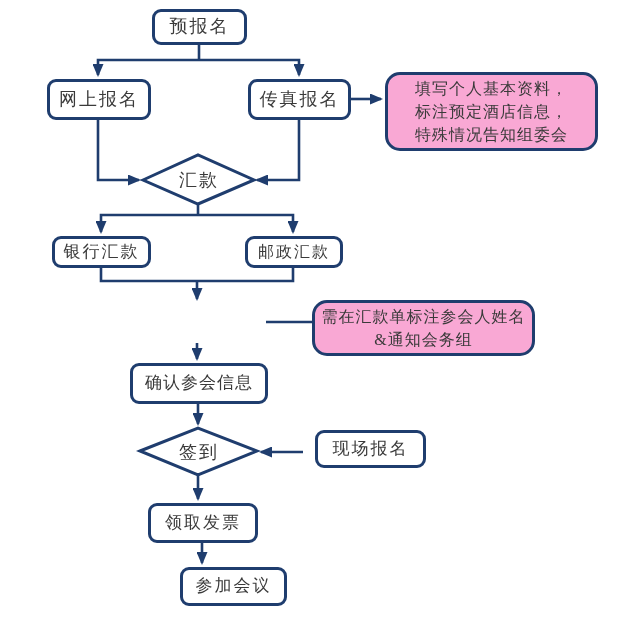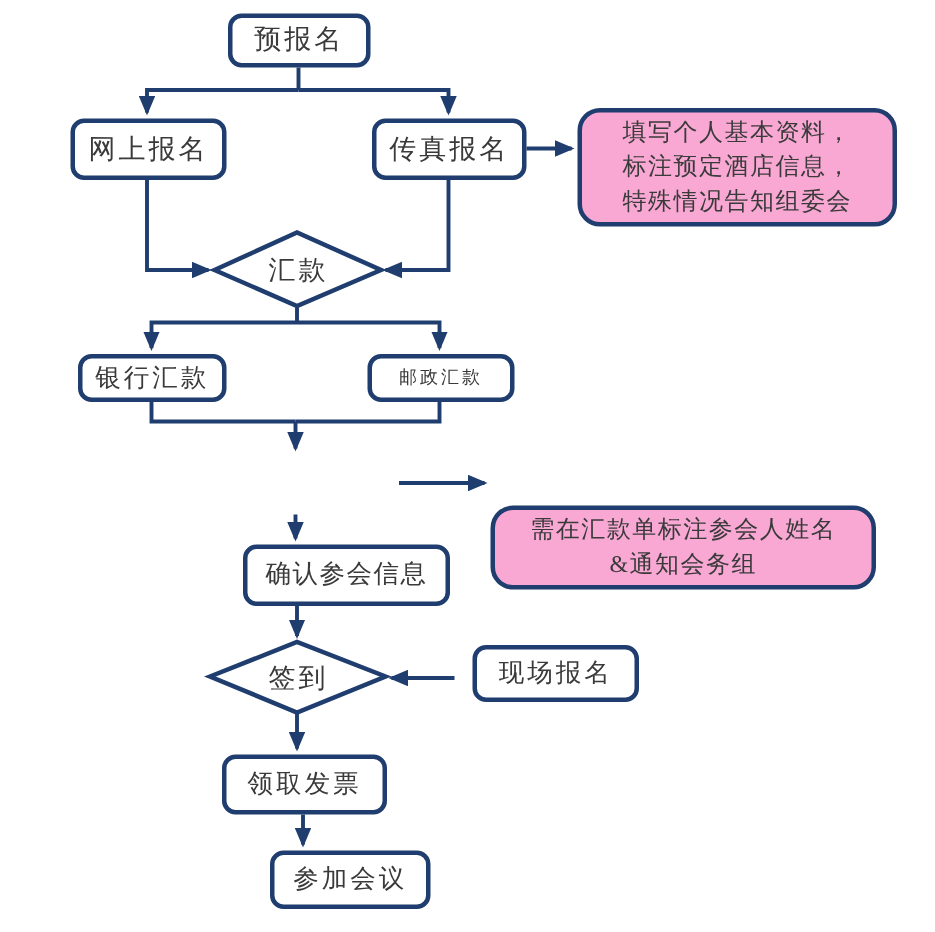--- a/index.html
+++ b/index.html
@@ -116,7 +116,7 @@
 
   <div id="n-bank" class="node" style="font-size:17px;">银行汇款</div>
 
-  <div id="n-postal" class="node" style="font-size:12px;">邮政汇款</div>
+  <div id="n-postal" class="node" style="font-size:16px;">邮政汇款</div>
 
 
   <div id="n-note2" class="note">

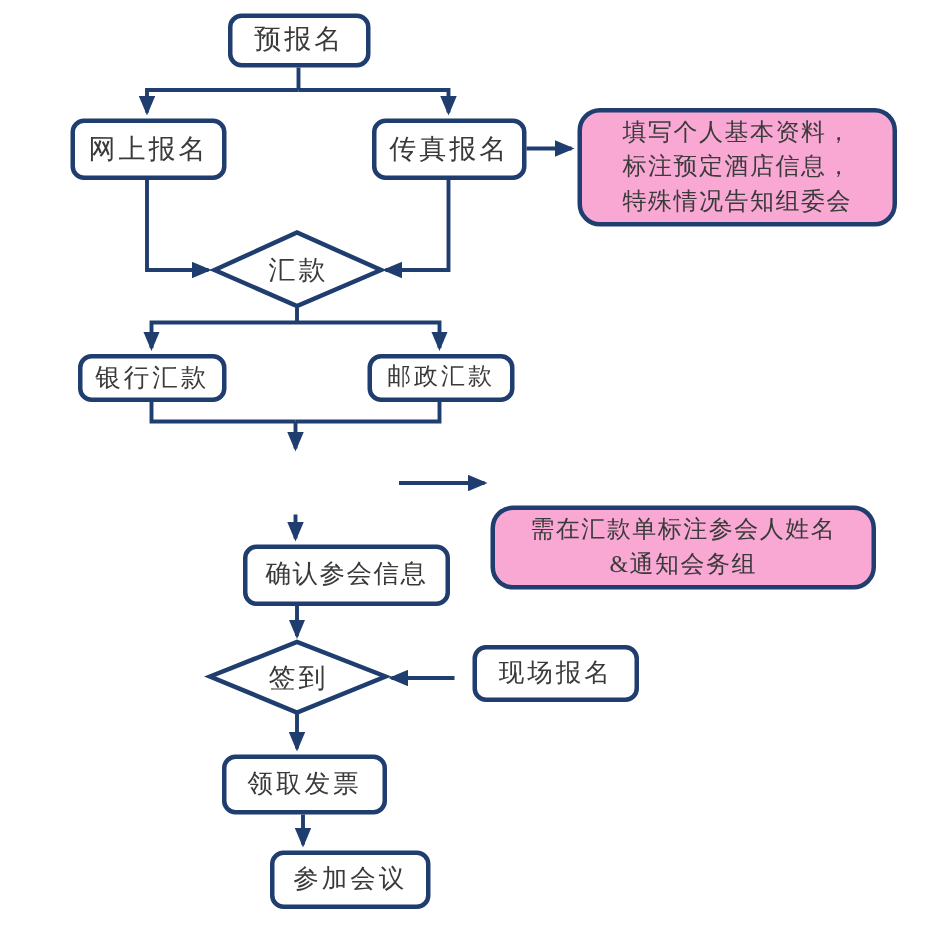--- a/index.html
+++ b/index.html
@@ -47,7 +47,7 @@
   #n-bank{left:52px;top:236px;width:99px;height:32px;}
   #n-postal{left:245px;top:236px;width:98px;height:32px;}
   #n-slip{left:130px;top:303px;width:136px;height:40px;}
-  #n-note2{left:327px;top:300px;width:257px;height:56px;margin-top:37px;}
+  #n-note2{left:312px;top:300px;width:223px;height:56px;}
   #n-confirm{left:130px;top:363px;width:138px;height:41px;}
   #n-onsite{left:315px;top:430px;width:111px;height:38px;}
   #n-invoice{left:148px;top:503px;width:110px;height:40px;}

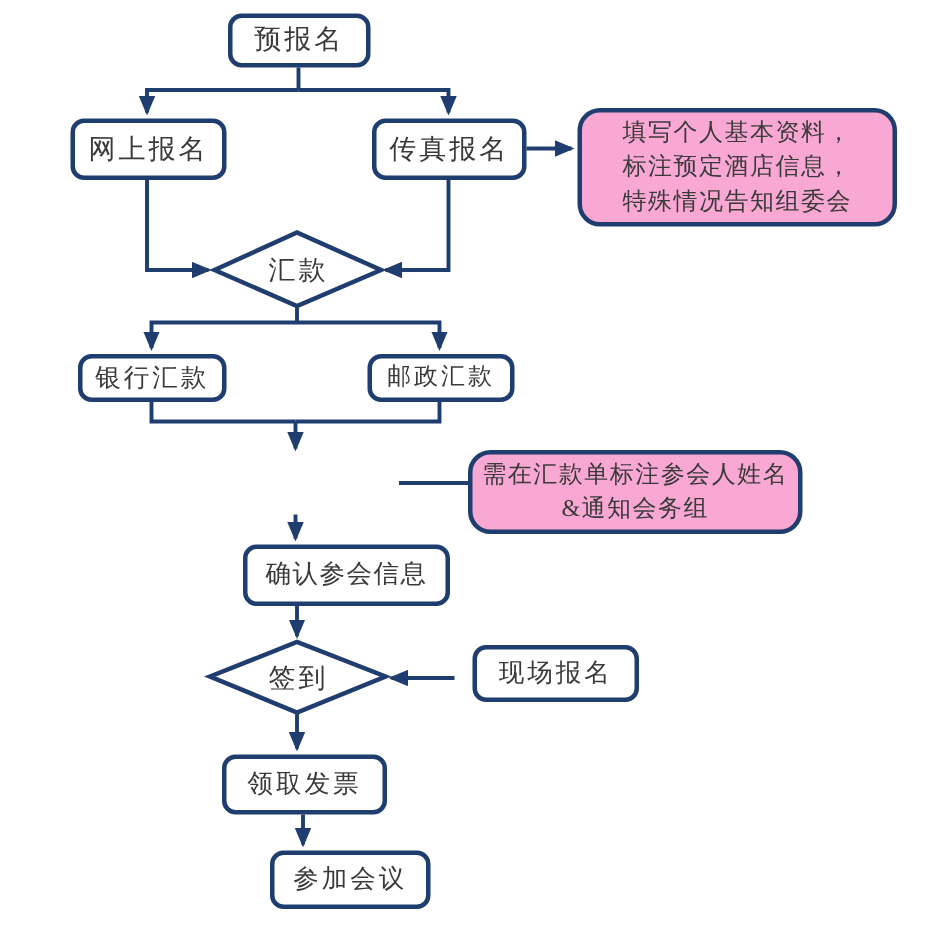--- a/index.html
+++ b/index.html
@@ -124,7 +124,7 @@
     <div>&amp;通知会务组</div>
   </div>
 
-  <div id="n-confirm" class="node" style="font-size:17px;letter-spacing:1px;margin-left:32px;">确认参会信息</div>
+  <div id="n-confirm" class="node" style="font-size:17px;letter-spacing:1px;">确认参会信息</div>
 
   <div id="d-signin" class="dlabel">签到</div>
 

